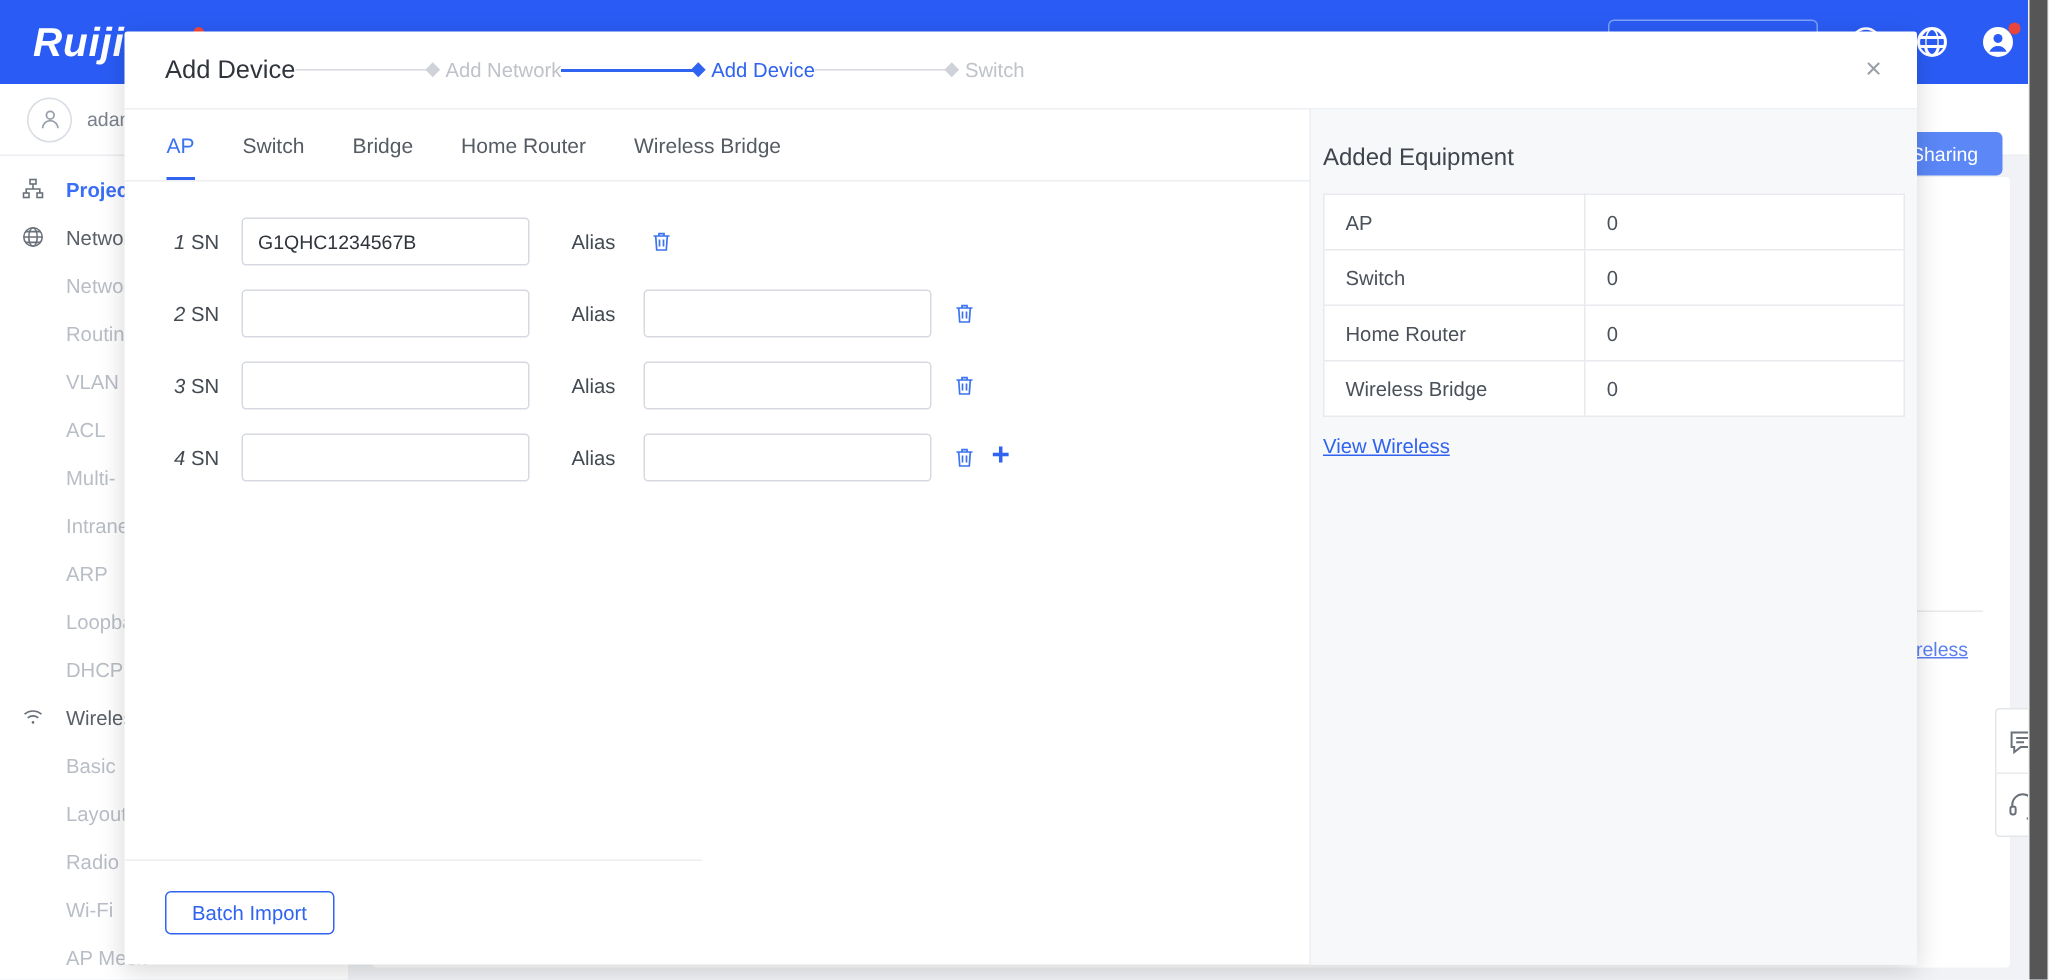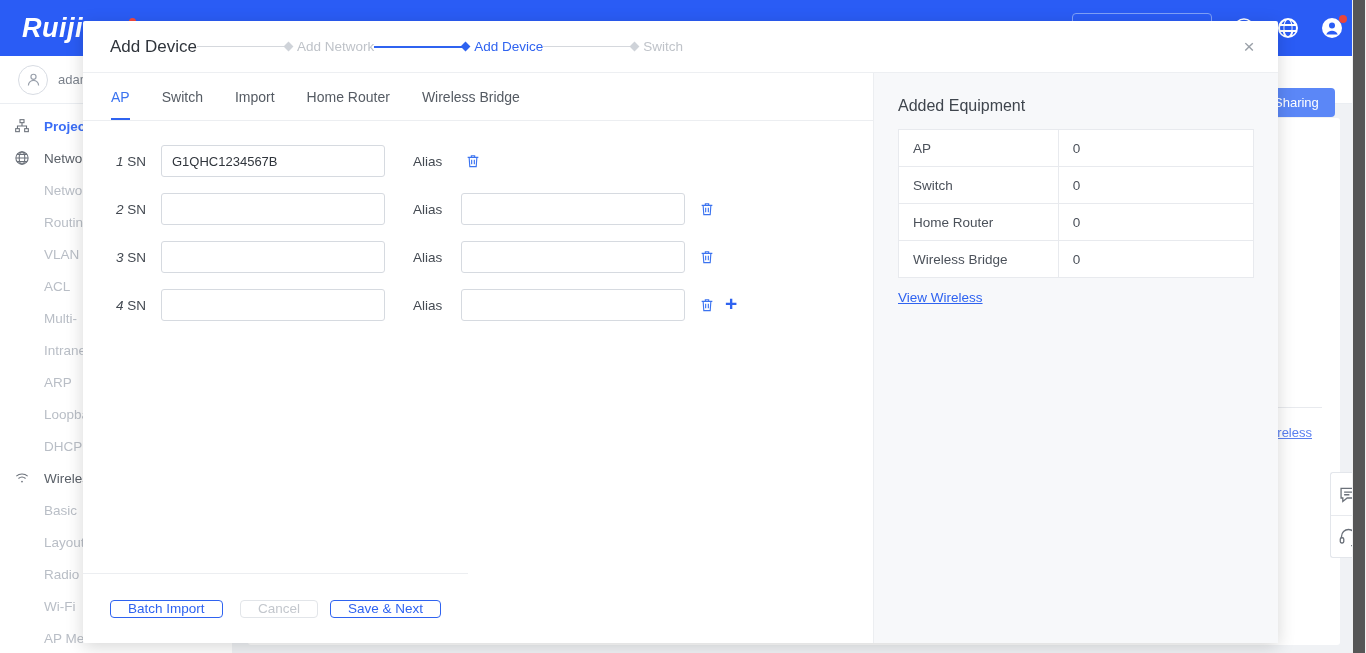--- a/index.html
+++ b/index.html
@@ -348,7 +348,7 @@
       <div id="tabs">
         <div class="tab active">AP</div>
         <div class="tab">Switch</div>
-        <div class="tab">Import</div>
+        <div class="tab">Bridge</div>
         <div class="tab">Home Router</div>
         <div class="tab">Wireless Bridge</div>
       </div>

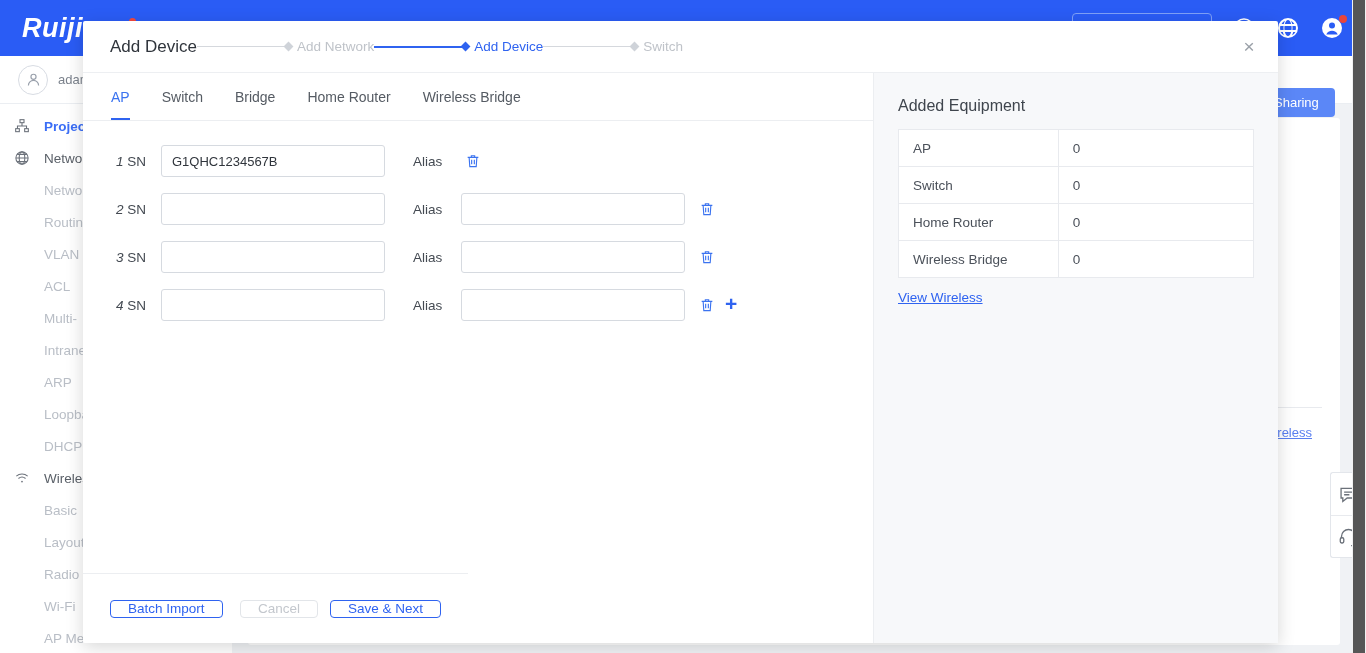--- a/index.html
+++ b/index.html
@@ -135,7 +135,7 @@
 
   #modal-body { display:flex; height:570px; }
   #left-pane { width:790px; position:relative; }
-  #right-pane { flex:1; background:#f7f8fa; border-left:1px solid #eceef1; padding:24px 24px; }
+  #right-pane { flex:1; background:#f7f8fa; border-left:1px solid #eceef1; padding:24px 8px; }
 
   
   #tabs { display:flex; padding-left:28px; border-bottom:1px solid #eceef1; }

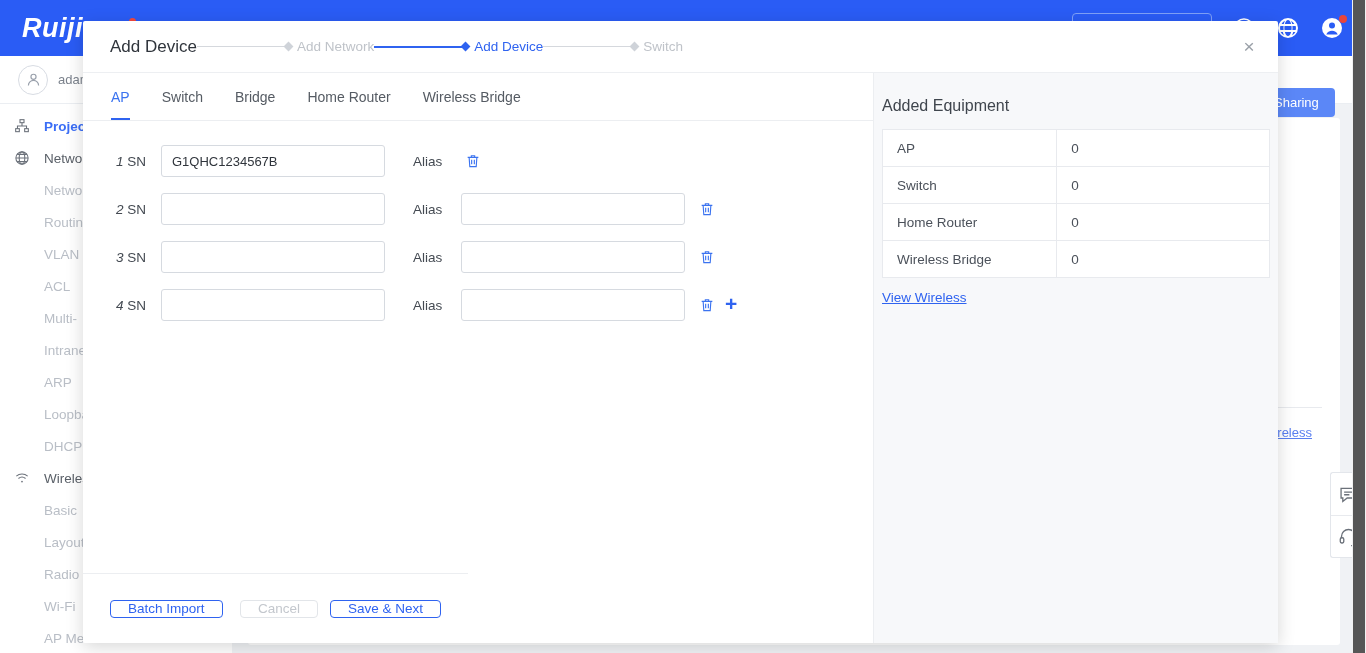--- a/index.html
+++ b/index.html
@@ -151,7 +151,7 @@
   .sn-label { width:40px; text-align:center; font-size:13.5px; color:#444a52; white-space:nowrap; }
   .sn-label i { font-style:italic; }
   .fld {
-    width:224px; height:32px; border:1px solid #d6dae0; border-radius:3px;
+    width:192px; height:32px; border:1px solid #d6dae0; border-radius:3px;
     padding:0 10px; font-size:13px; color:#30353c; outline:none;
     font-family:"Liberation Sans", sans-serif; background:#fff;
   }

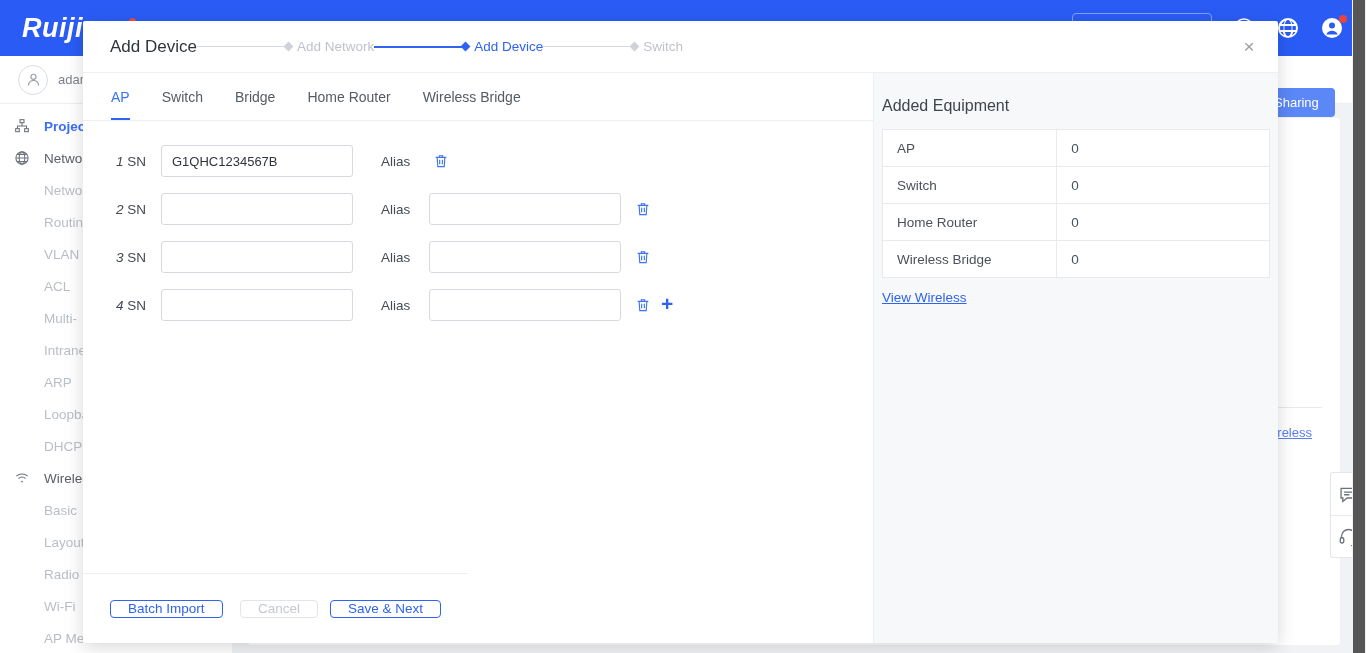--- a/index.html
+++ b/index.html
@@ -183,7 +183,7 @@
     padding:0 27px;
   }
   .btn {
-    height:18px; padding:0 17px; border-radius:4px; font-size:13.5px;
+    height:29px; padding:0 17px; border-radius:4px; font-size:13.5px;
     cursor:pointer; background:#fff; font-family:"Liberation Sans", sans-serif;
     white-space:nowrap;
   }

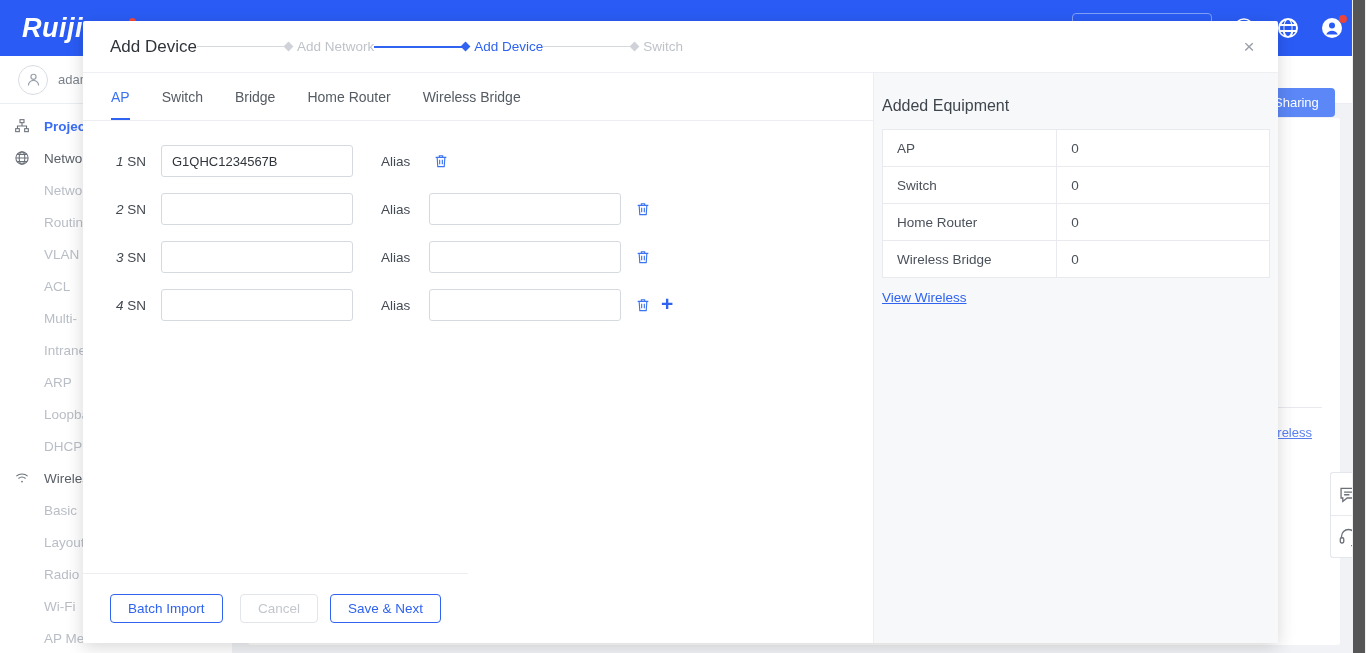--- a/index.html
+++ b/index.html
@@ -411,10 +411,6 @@
 
       <div id="modal-foot">
         <button class="btn primary-o">Batch Import</button>
-        <div id="foot-right">
-          <button class="btn ghost">Cancel</button>
-          <button class="btn primary-o">Save &amp; Next</button>
-        </div>
       </div>
     </div>
 

